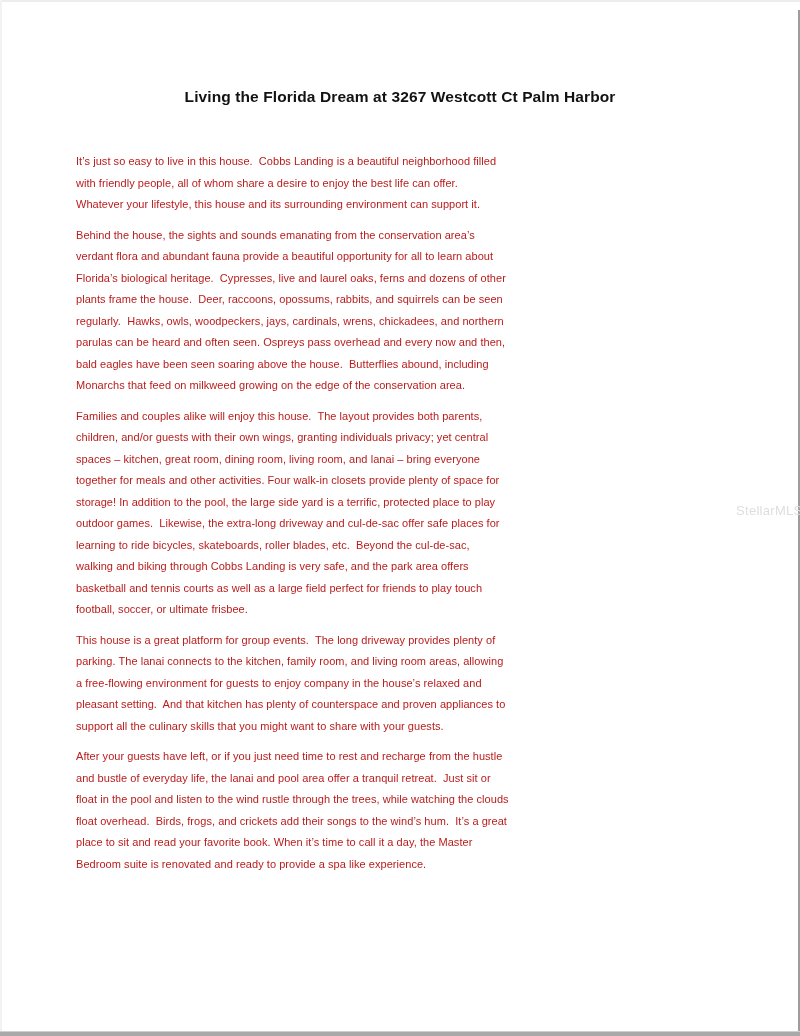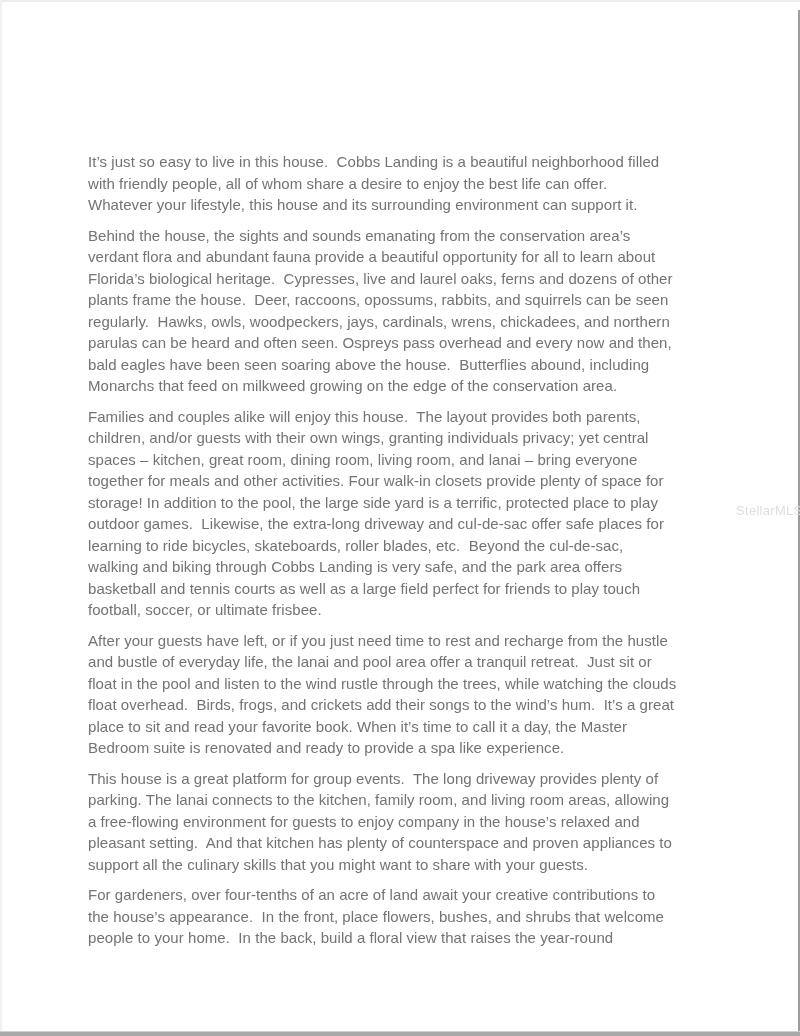--- a/index.html
+++ b/index.html
@@ -89,6 +89,7 @@
   <div class="edge-right"></div>
   <div class="edge-bottom"></div>
 
+  <h1 class="doc-title">Living the Florida Dream at 3267 Westcott Ct Palm Harbor</h1>
 
   <div class="body-text">
     <p>It’s just so easy to live in this house.  Cobbs Landing is a beautiful neighborhood filled

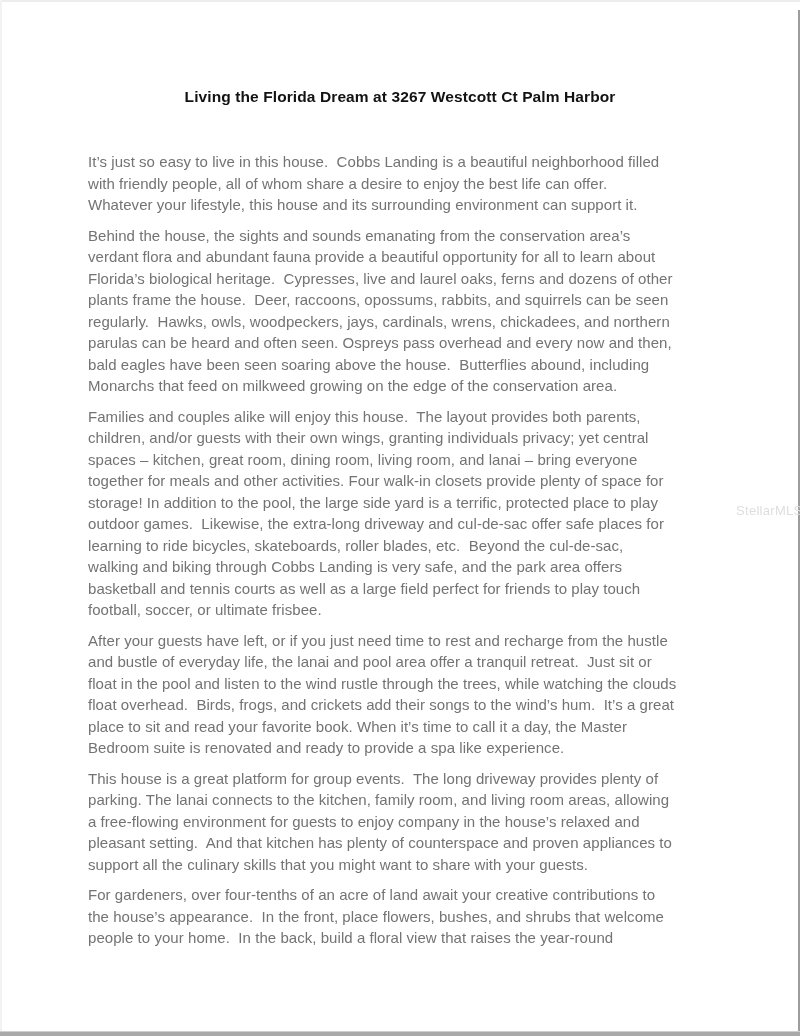--- a/index.html
+++ b/index.html
@@ -58,11 +58,11 @@
   .body-text {
     position: absolute;
     top: 151px;
-    left: 88px;
+    left: 76px;
     width: 700px;
-    font-size: 15px;
+    font-size: 11px;
     line-height: 21.5px;
-    color: #737373;
+    color: #b91c1c;
   }
   .body-text p {
     margin: 0 0 9px 0;

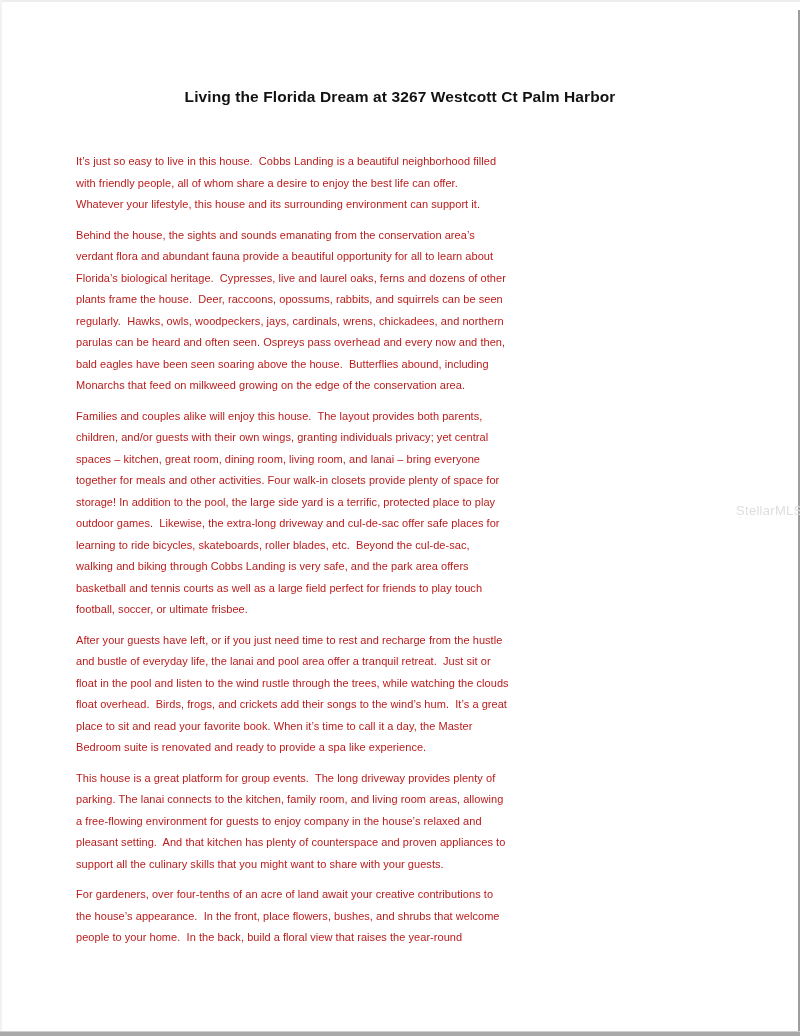--- a/index.html
+++ b/index.html
@@ -113,17 +113,17 @@
 walking and biking through Cobbs Landing is very safe, and the park area offers
 basketball and tennis courts as well as a large field perfect for friends to play touch
 football, soccer, or ultimate frisbee.</p>
+    <p>This house is a great platform for group events.  The long driveway provides plenty of
+parking. The lanai connects to the kitchen, family room, and living room areas, allowing
+a free-flowing environment for guests to enjoy company in the house’s relaxed and
+pleasant setting.  And that kitchen has plenty of counterspace and proven appliances to
+support all the culinary skills that you might want to share with your guests.</p>
     <p>After your guests have left, or if you just need time to rest and recharge from the hustle
 and bustle of everyday life, the lanai and pool area offer a tranquil retreat.  Just sit or
 float in the pool and listen to the wind rustle through the trees, while watching the clouds
 float overhead.  Birds, frogs, and crickets add their songs to the wind’s hum.  It’s a great
 place to sit and read your favorite book. When it’s time to call it a day, the Master
 Bedroom suite is renovated and ready to provide a spa like experience.</p>
-    <p>This house is a great platform for group events.  The long driveway provides plenty of
-parking. The lanai connects to the kitchen, family room, and living room areas, allowing
-a free-flowing environment for guests to enjoy company in the house’s relaxed and
-pleasant setting.  And that kitchen has plenty of counterspace and proven appliances to
-support all the culinary skills that you might want to share with your guests.</p>
     <p>For gardeners, over four-tenths of an acre of land await your creative contributions to
 the house’s appearance.  In the front, place flowers, bushes, and shrubs that welcome
 people to your home.  In the back, build a floral view that raises the year-round</p>

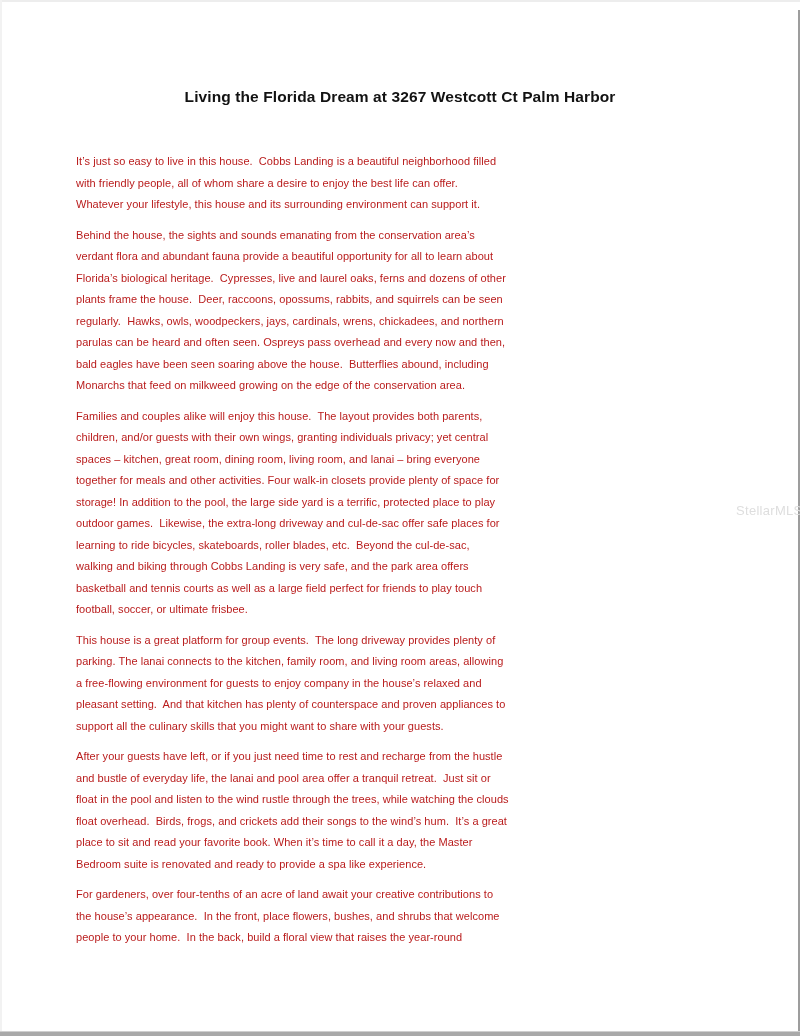--- a/index.html
+++ b/index.html
@@ -124,9 +124,6 @@
 float overhead.  Birds, frogs, and crickets add their songs to the wind’s hum.  It’s a great
 place to sit and read your favorite book. When it’s time to call it a day, the Master
 Bedroom suite is renovated and ready to provide a spa like experience.</p>
-    <p>For gardeners, over four-tenths of an acre of land await your creative contributions to
-the house’s appearance.  In the front, place flowers, bushes, and shrubs that welcome
-people to your home.  In the back, build a floral view that raises the year-round</p>
   </div>
 
   <div class="watermark">StellarMLS</div>

